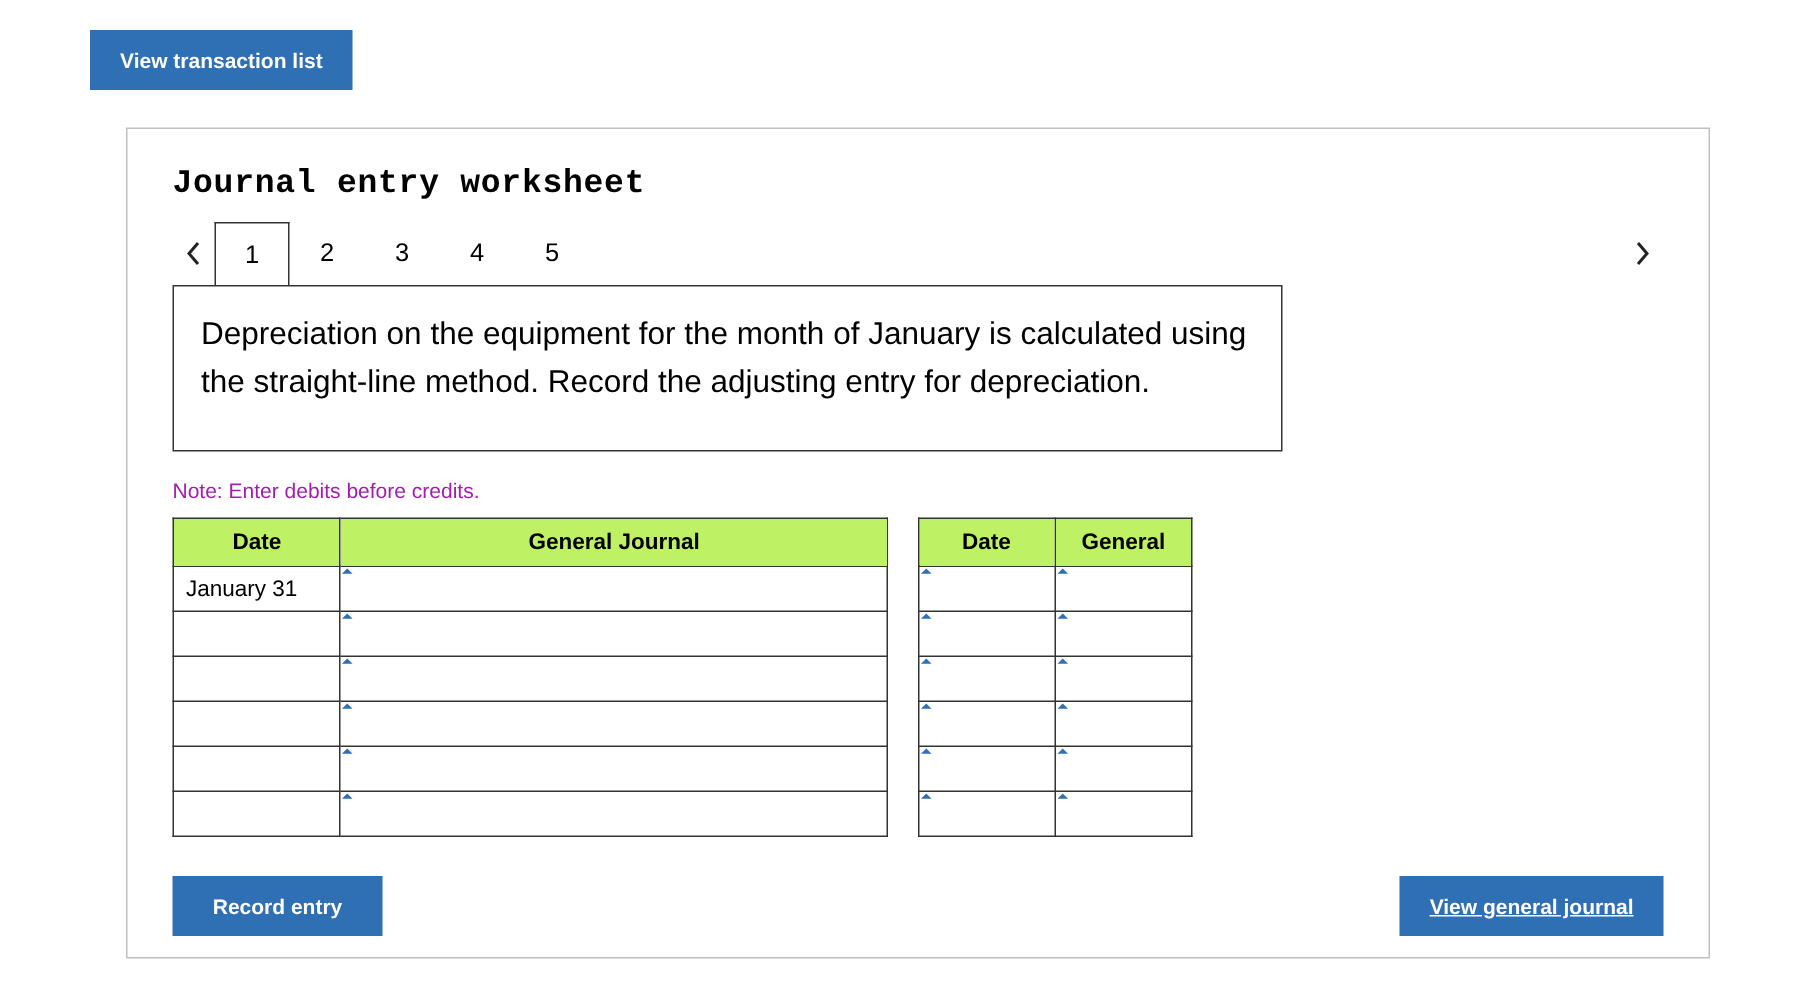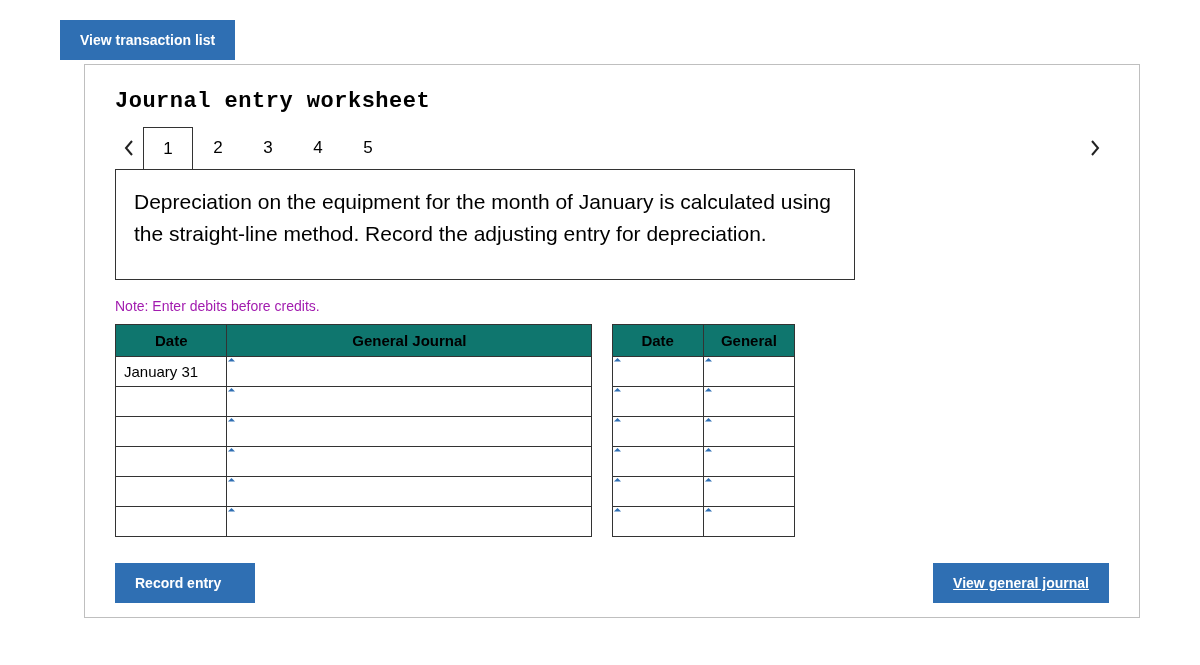--- a/index.html
+++ b/index.html
@@ -18,7 +18,7 @@
       cursor: pointer;
       font-family: inherit;
     }
-    .top-btn { margin-bottom: 4px; }
+    .top-btn { margin-bottom: 25px; }
     .worksheet {
       border: 1px solid #bfbfbf;
       background: #fff;

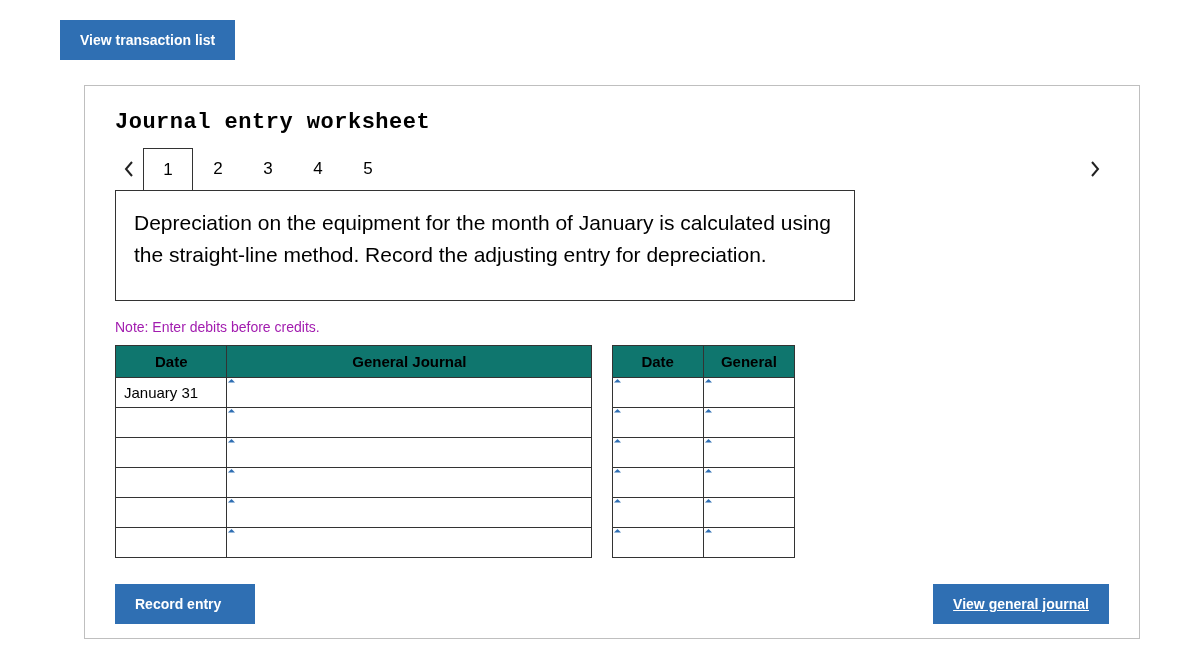--- a/index.html
+++ b/index.html
@@ -91,7 +91,7 @@
       position: relative;
     }
     table.journal th {
-      background: #0f766e;
+      background: #bef264;
       font-weight: bold;
       text-align: center;
       height: 32px;

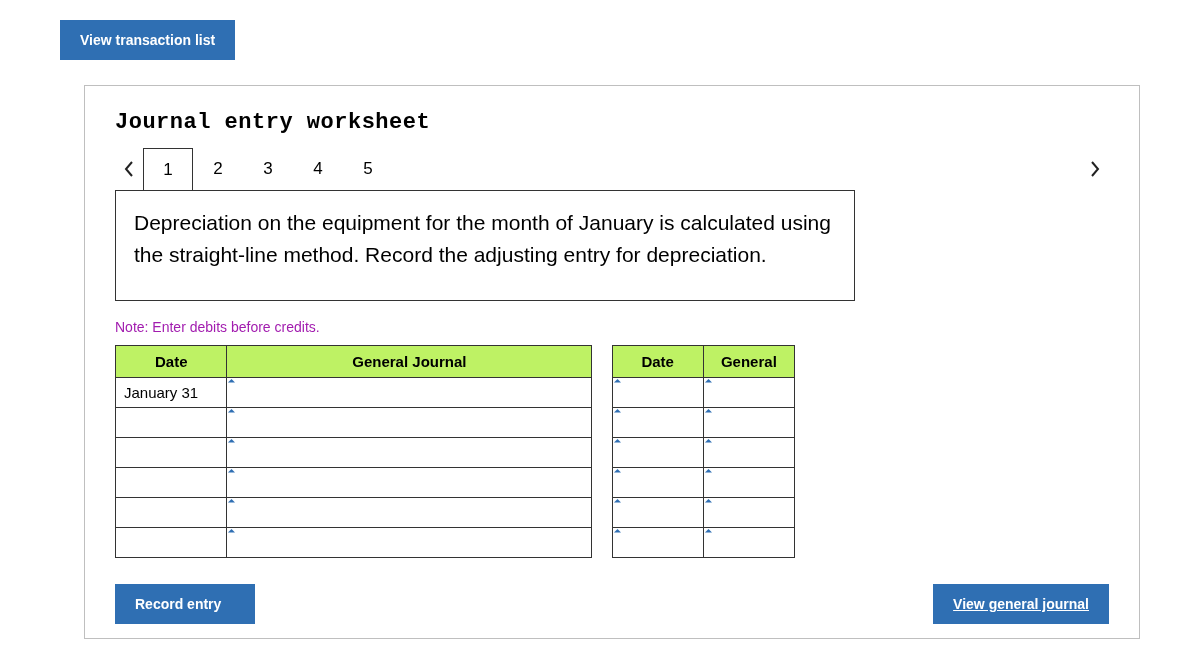--- a/index.html
+++ b/index.html
@@ -121,7 +121,7 @@
       gap: 90px;
       align-items: center;
     }
-    .action-row .btn { min-width: 140px; text-align:left; }
+    .action-row .btn { min-width: 140px; text-align:center; }
     .action-right { margin-left: auto; text-decoration: underline; }
   </style>
 </head>

